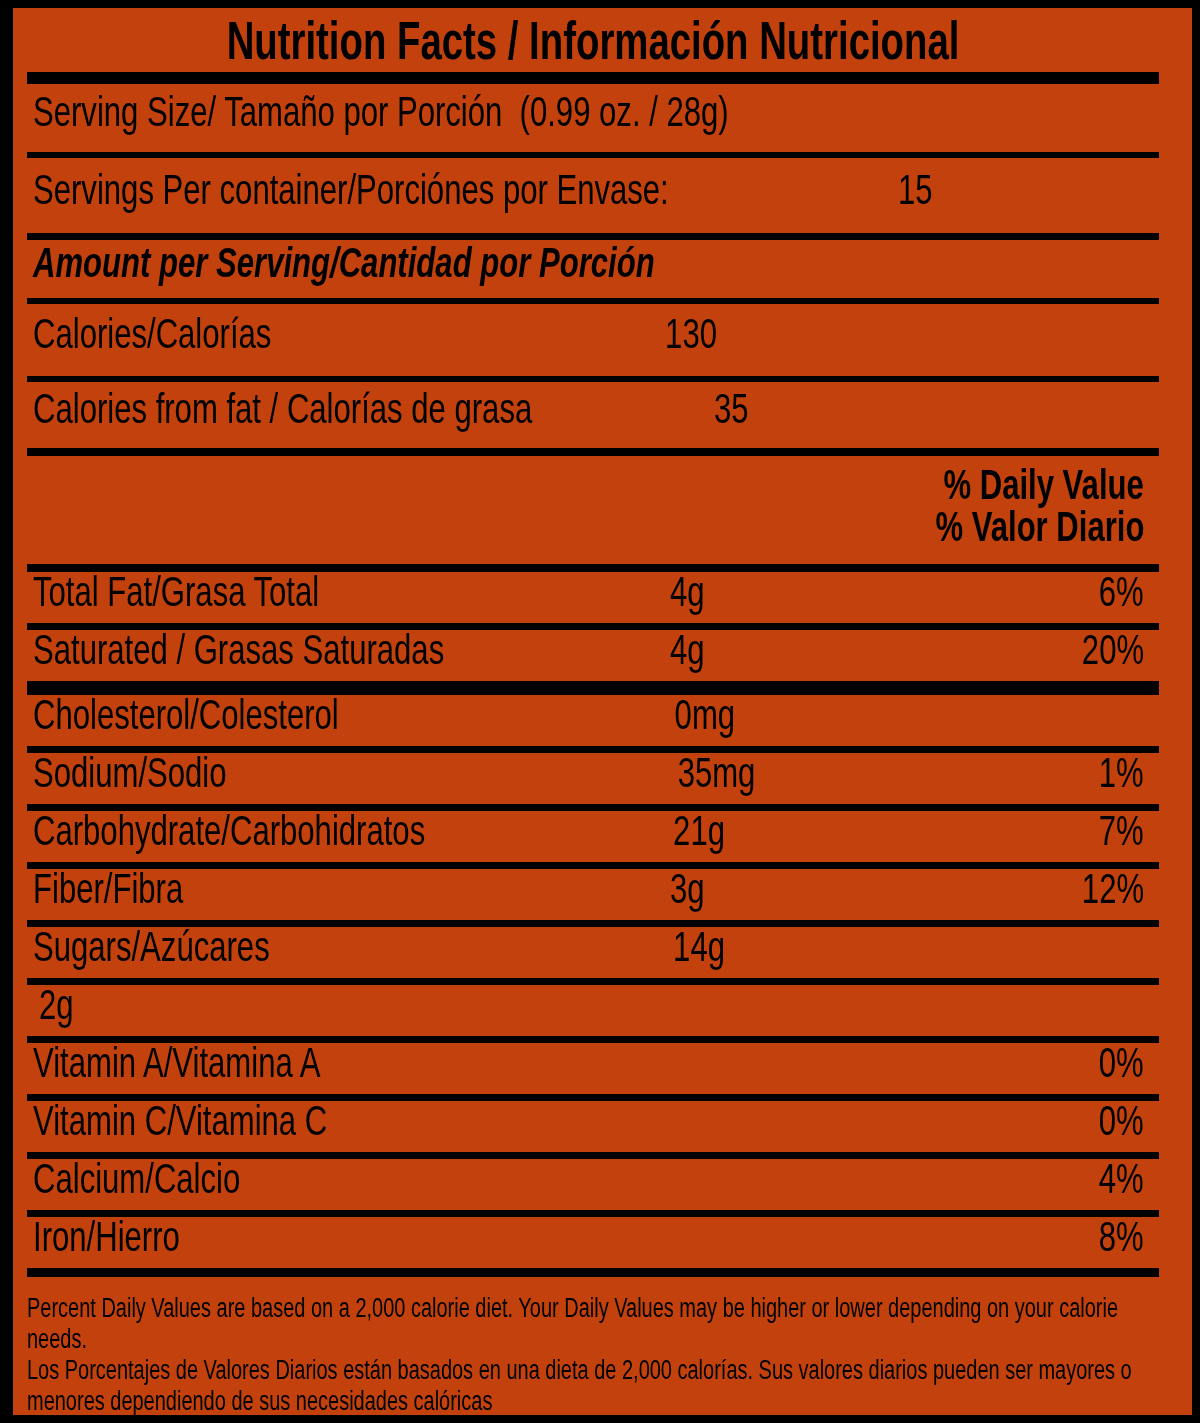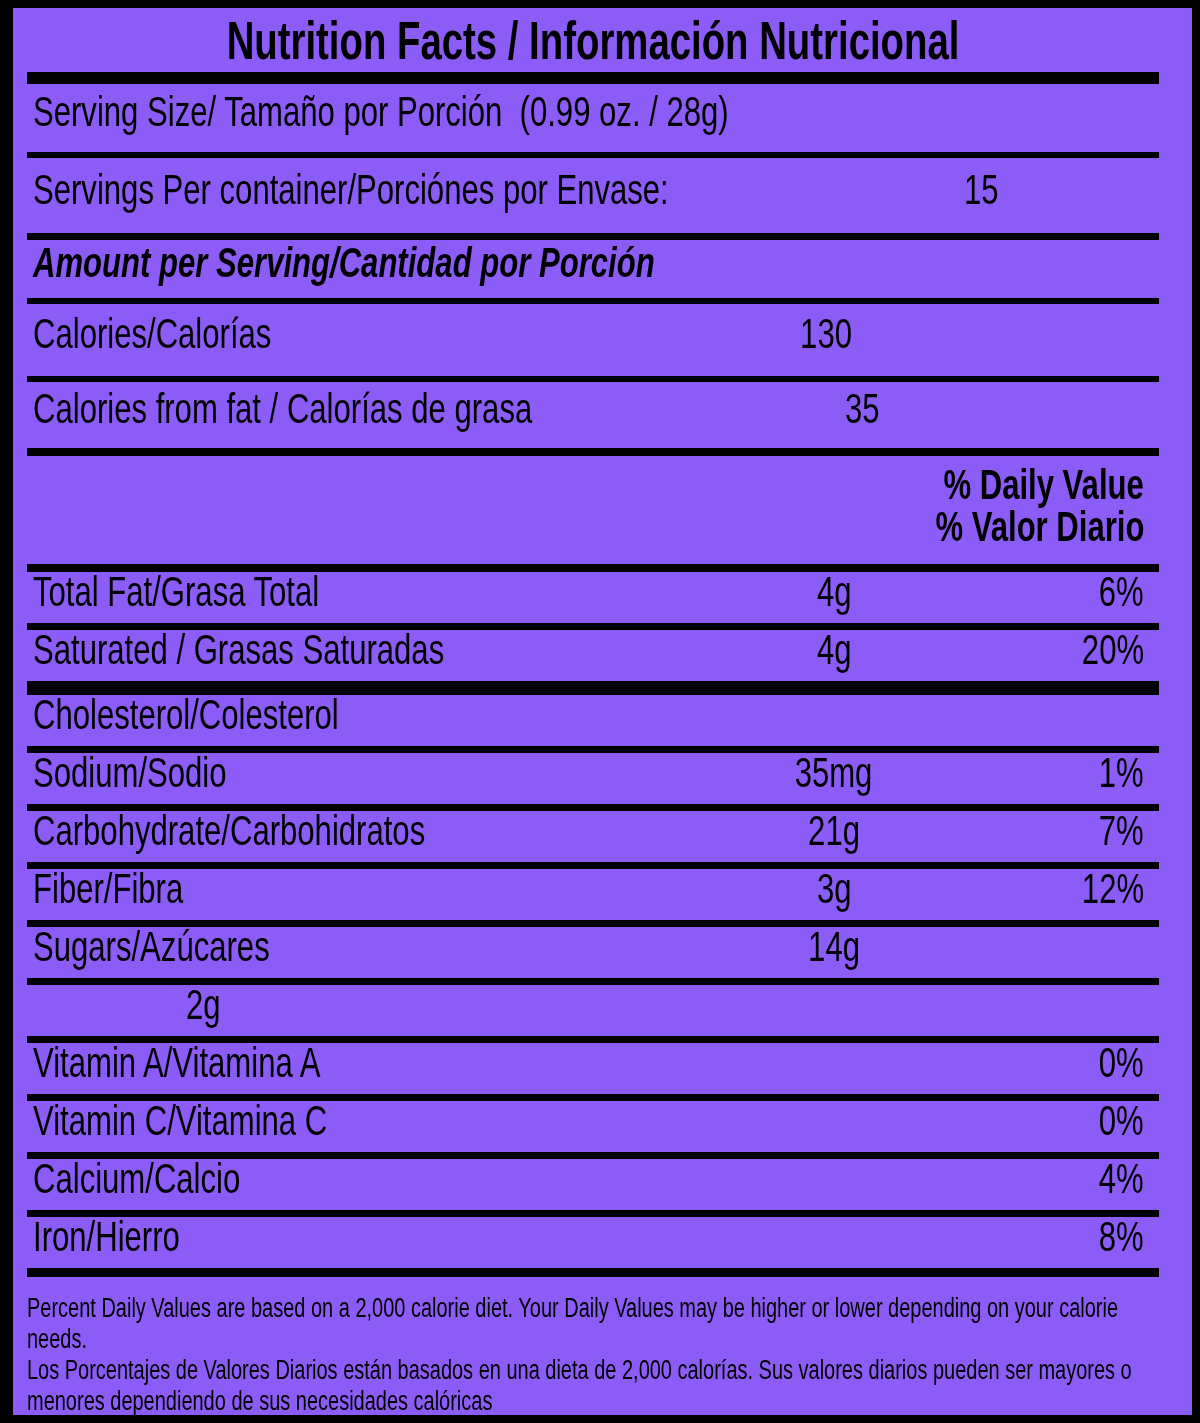--- a/index.html
+++ b/index.html
@@ -12,7 +12,7 @@
     width: 1200px;
     height: 1423px;
     box-sizing: border-box;
-    background: #8b5cf6;
+    background: #c2410c;
     border-style: solid;
     border-color: #000000;
     border-width: 8px 8px 8px 13px;

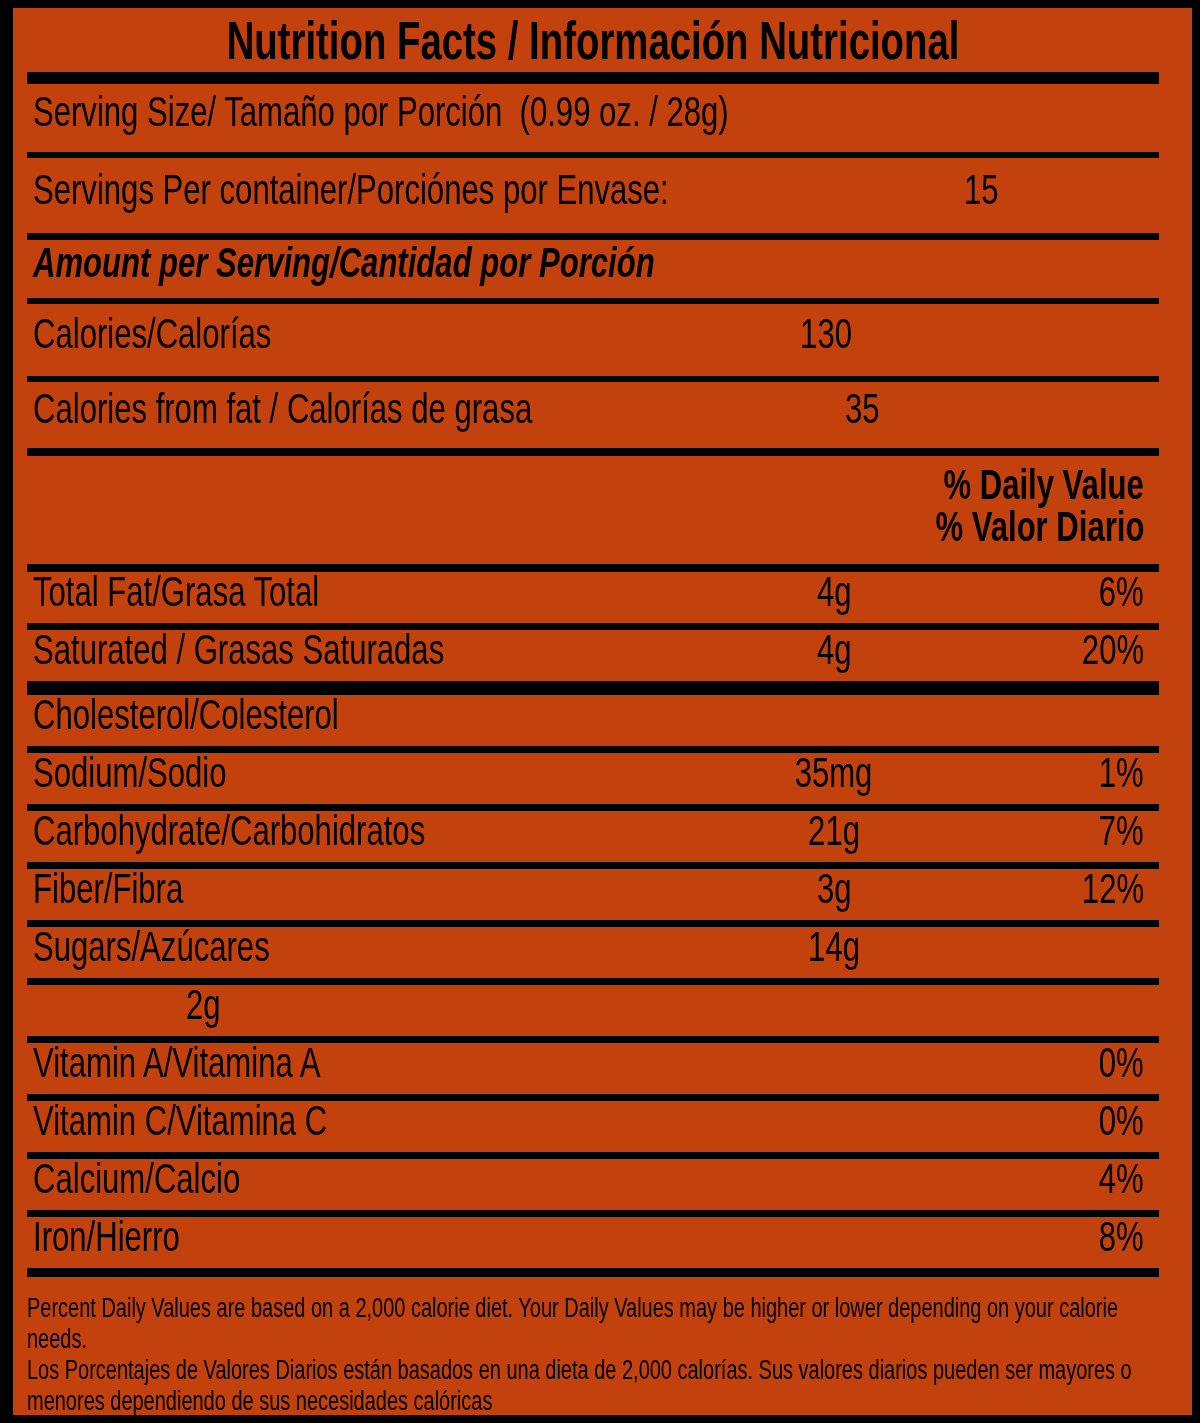--- a/index.html
+++ b/index.html
@@ -63,7 +63,7 @@
   .r51 { height: 39px; }
 
   .lbl { flex: 1; overflow: visible; }
-  .amt { width: 340px; text-align: center; }
+  .amt { width: 340px; }
   .amt .t { transform-origin: 50% 50%; }
   .dv  { width: 140px; text-align: right; }
   .dv .t { transform-origin: 100% 50%; }

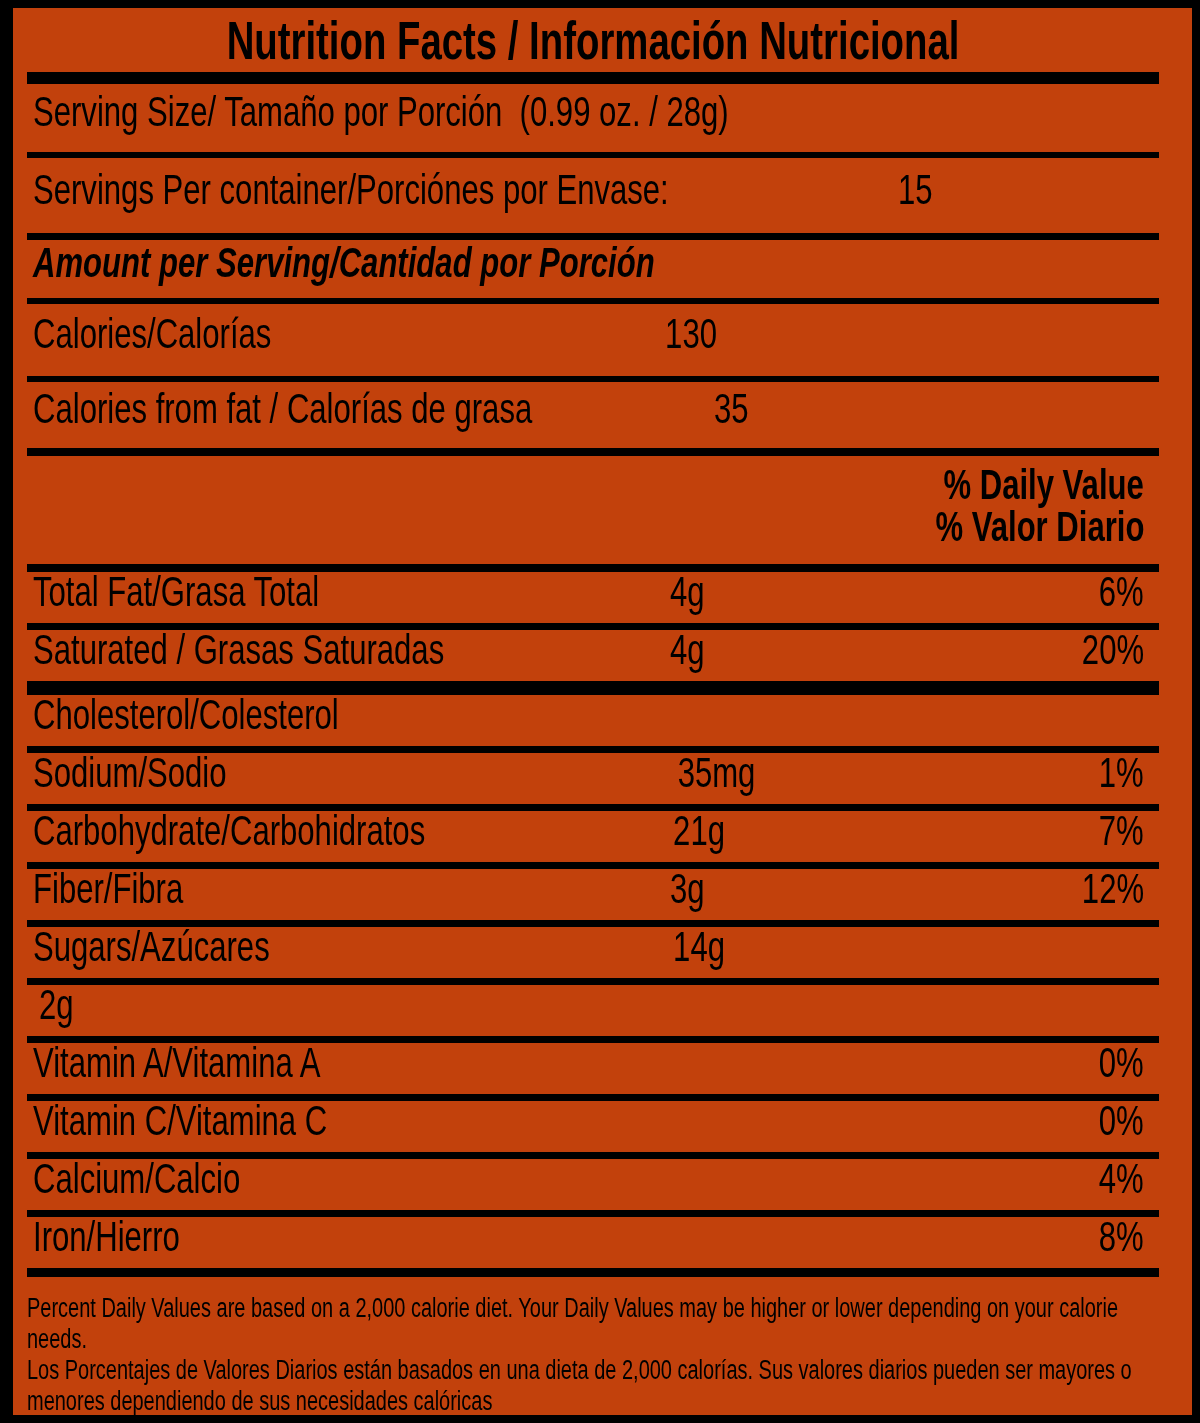--- a/index.html
+++ b/index.html
@@ -171,6 +171,7 @@
 
     <div class="row r51">
       <span class="lbl"><span class="t">Cholesterol/Colesterol</span></span>
+      <span class="amt"><span class="t">0mg</span></span>
       <span class="dv"><span class="t"></span></span>
     </div>
     <div class="bar hr7"></div>

